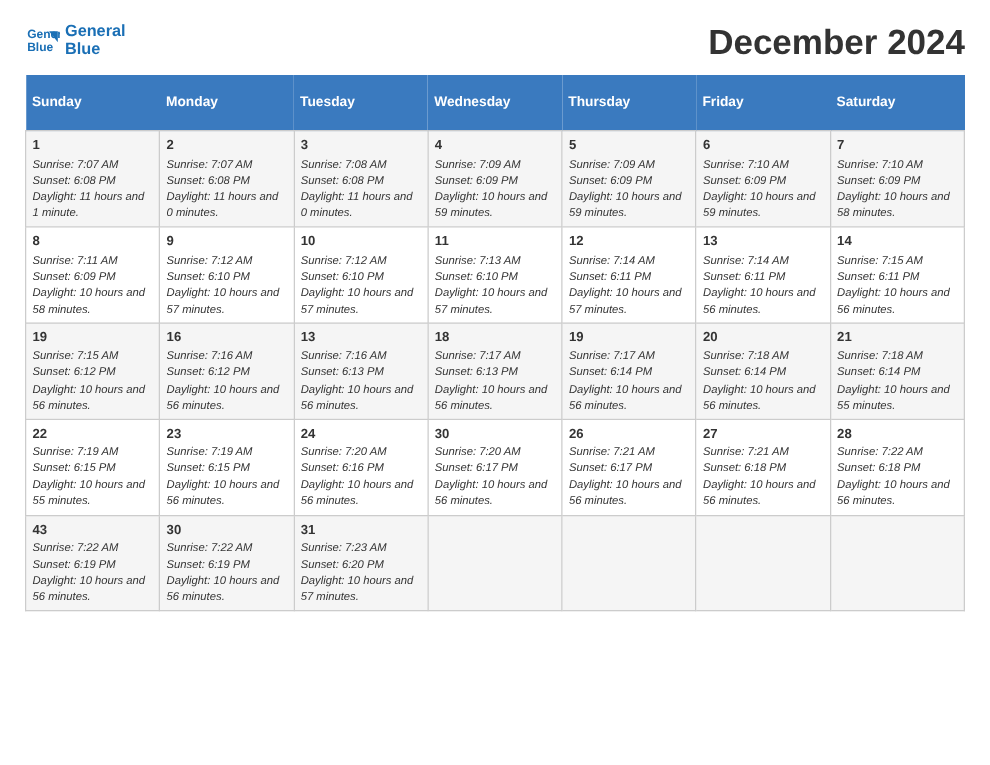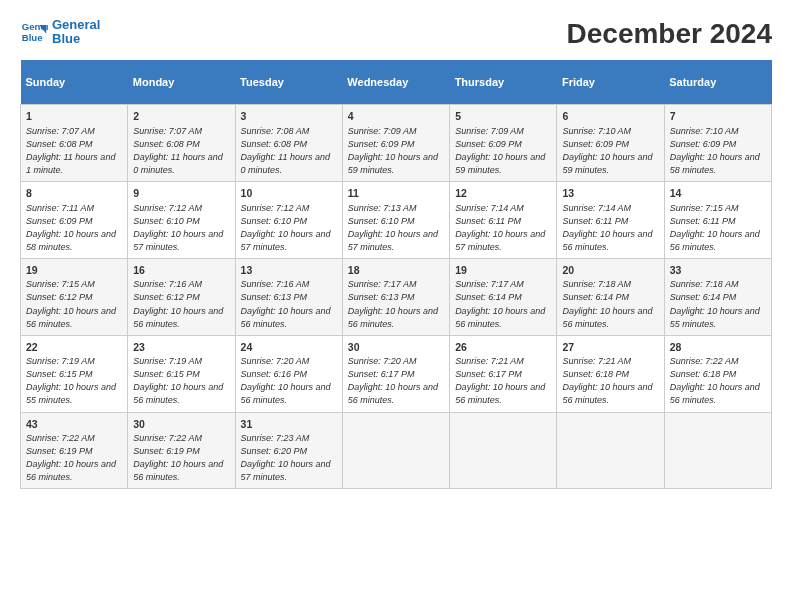--- a/index.html
+++ b/index.html
@@ -205,7 +205,7 @@
             <div class="cell-content">Sunrise: 7:18 AM<br>Sunset: 6:14 PM<br>Daylight: 10 hours and 56 minutes.</div>
           </td>
           <td>
-            <span class="day-num">33</span>
+            <span class="day-num">21</span>
             <div class="cell-content">Sunrise: 7:18 AM<br>Sunset: 6:14 PM<br>Daylight: 10 hours and 55 minutes.</div>
           </td>
         </tr>

